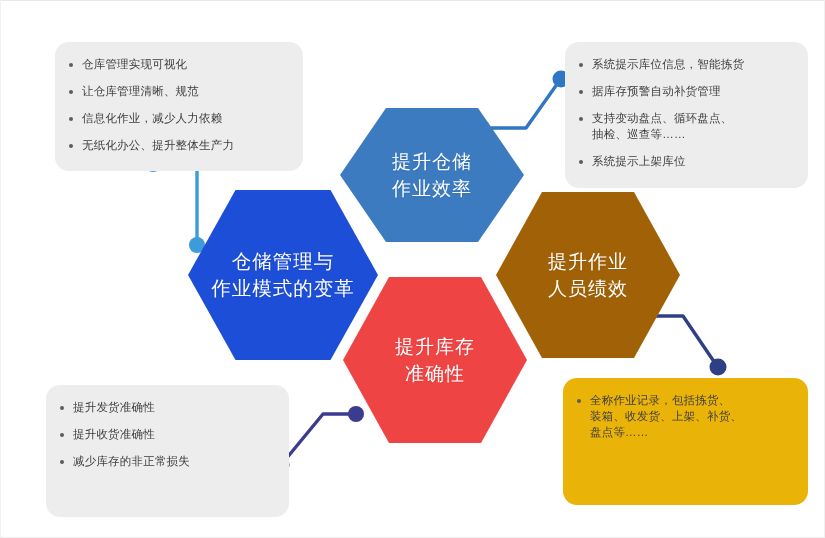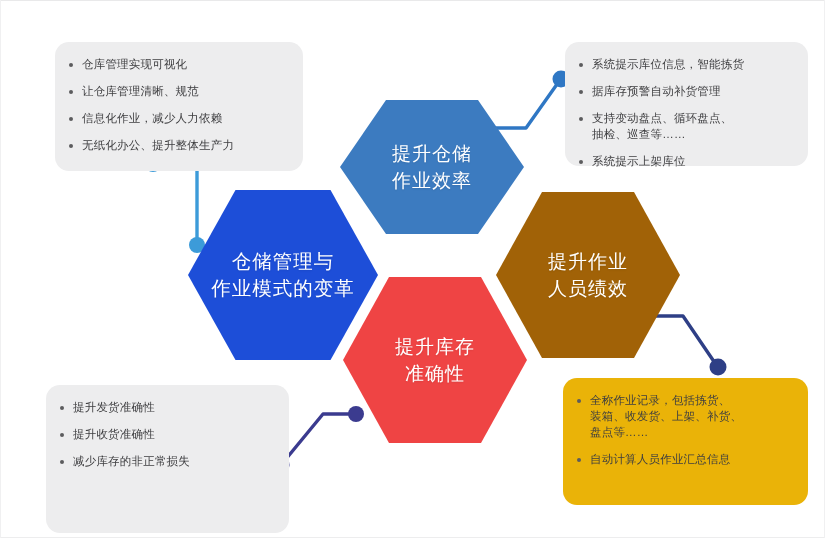--- a/index.html
+++ b/index.html
@@ -56,7 +56,7 @@
   }
 
   #card-top-left{left:55px;top:42px;width:248px;height:129px;}
-  #card-top-right{left:565px;top:42px;width:243px;height:124px;}
+  #card-top-right{left:565px;top:42px;width:243px;height:146px;}
   #card-bottom-left{left:46px;top:385px;width:243px;height:148px;}
   #card-bottom-right{left:563px;top:378px;width:245px;height:127px;}
 

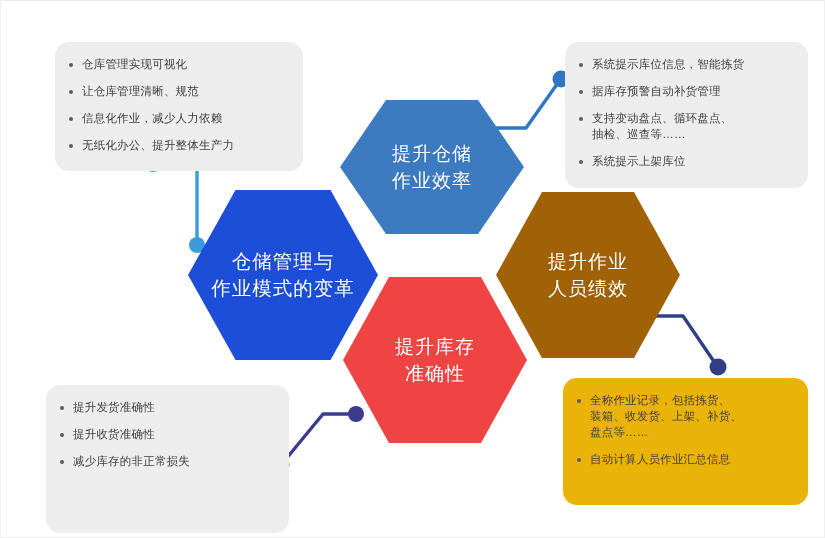--- a/index.html
+++ b/index.html
@@ -83,7 +83,7 @@
   }
   #hex-core .hex-label{font-size:19.5px;}
   #hex-efficiency{
-    left:340px;top:100px;width:184px;height:134px;
+    left:340px;top:108px;width:184px;height:134px;
     background:#3c7bc0;
     text-align:center;
   }

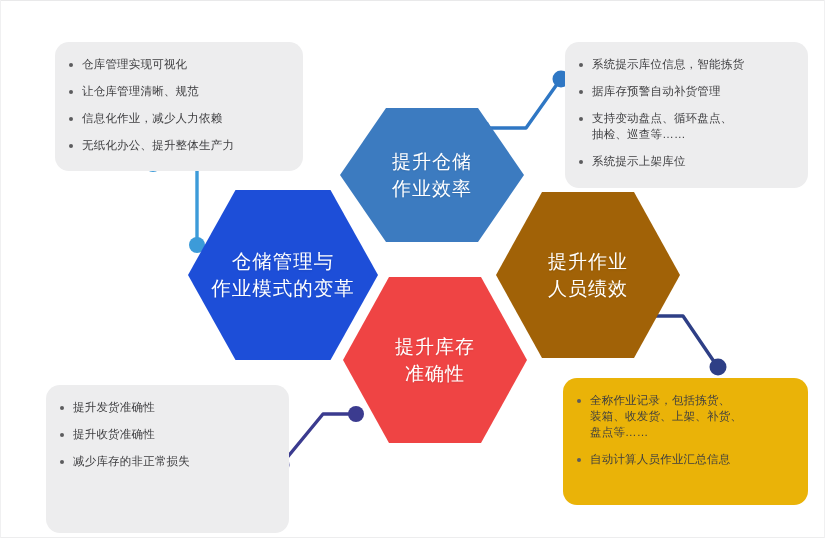--- a/index.html
+++ b/index.html
@@ -57,7 +57,7 @@
 
   #card-top-left{left:55px;top:42px;width:248px;height:129px;}
   #card-top-right{left:565px;top:42px;width:243px;height:146px;}
-  #card-bottom-left{left:46px;top:385px;width:243px;height:148px;}
+  #card-bottom-left{left:46px;top:385px;width:243px;height:132px;}
   #card-bottom-right{left:563px;top:378px;width:245px;height:127px;}
 
   

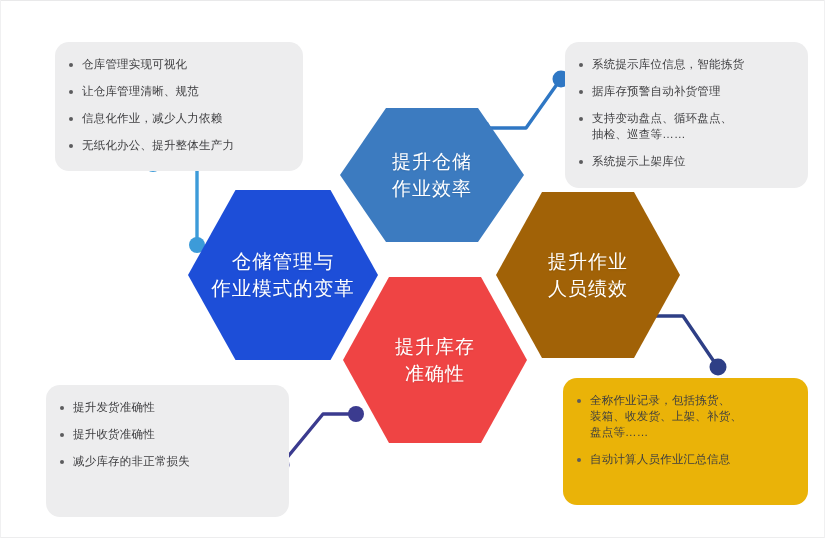--- a/index.html
+++ b/index.html
@@ -201,10 +201,6 @@
 装箱、收发货、上架、补货、
 盘点等……</span>
       </div>
-      <div class="bullet-row">
-        <span class="bullet-dot"></span>
-        <span class="bullet-text">自动计算人员作业汇总信息</span>
-      </div>
     </div>
   </div>
 

